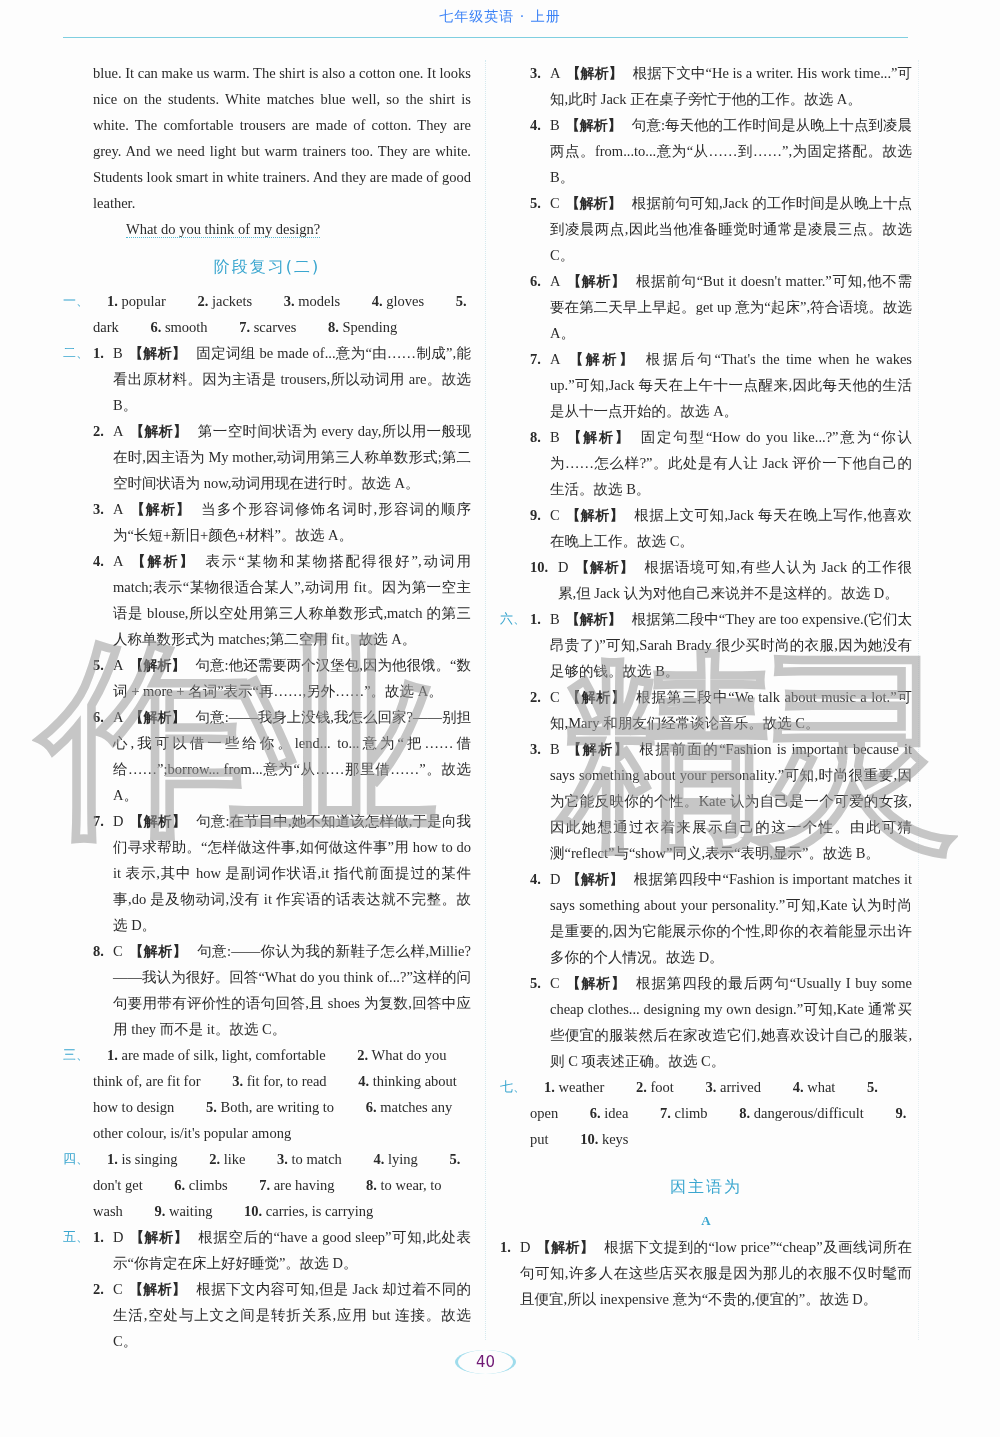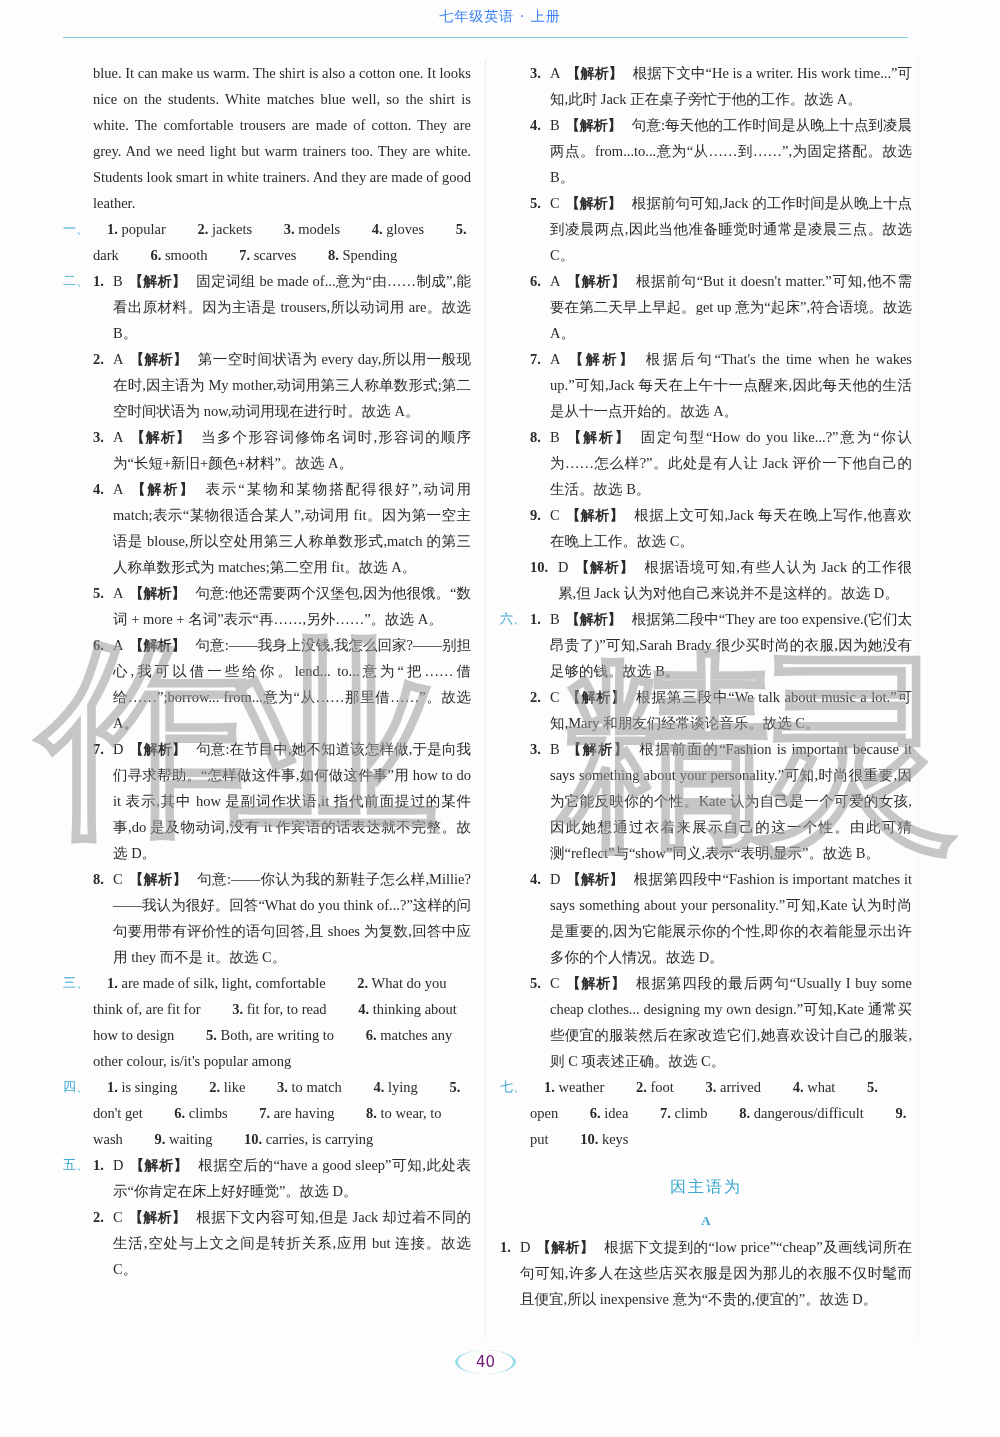--- a/index.html
+++ b/index.html
@@ -62,6 +62,9 @@
 
 <div class="col col-left">
   <div class="para">blue. It can make us warm. The shirt is also a cotton one. It looks nice on the students. White matches blue well, so the shirt is white. The comfortable trousers are made of cotton. They are grey. And we need light but warm trainers too. They are white. Students look smart in white trainers. And they are made of good leather.</div>
+  <div class="para-center">
+    <span class="underlined">What do you think of my design?</span>
+  </div>
 
   <div class="group">
     <span class="group-label">一、</span>

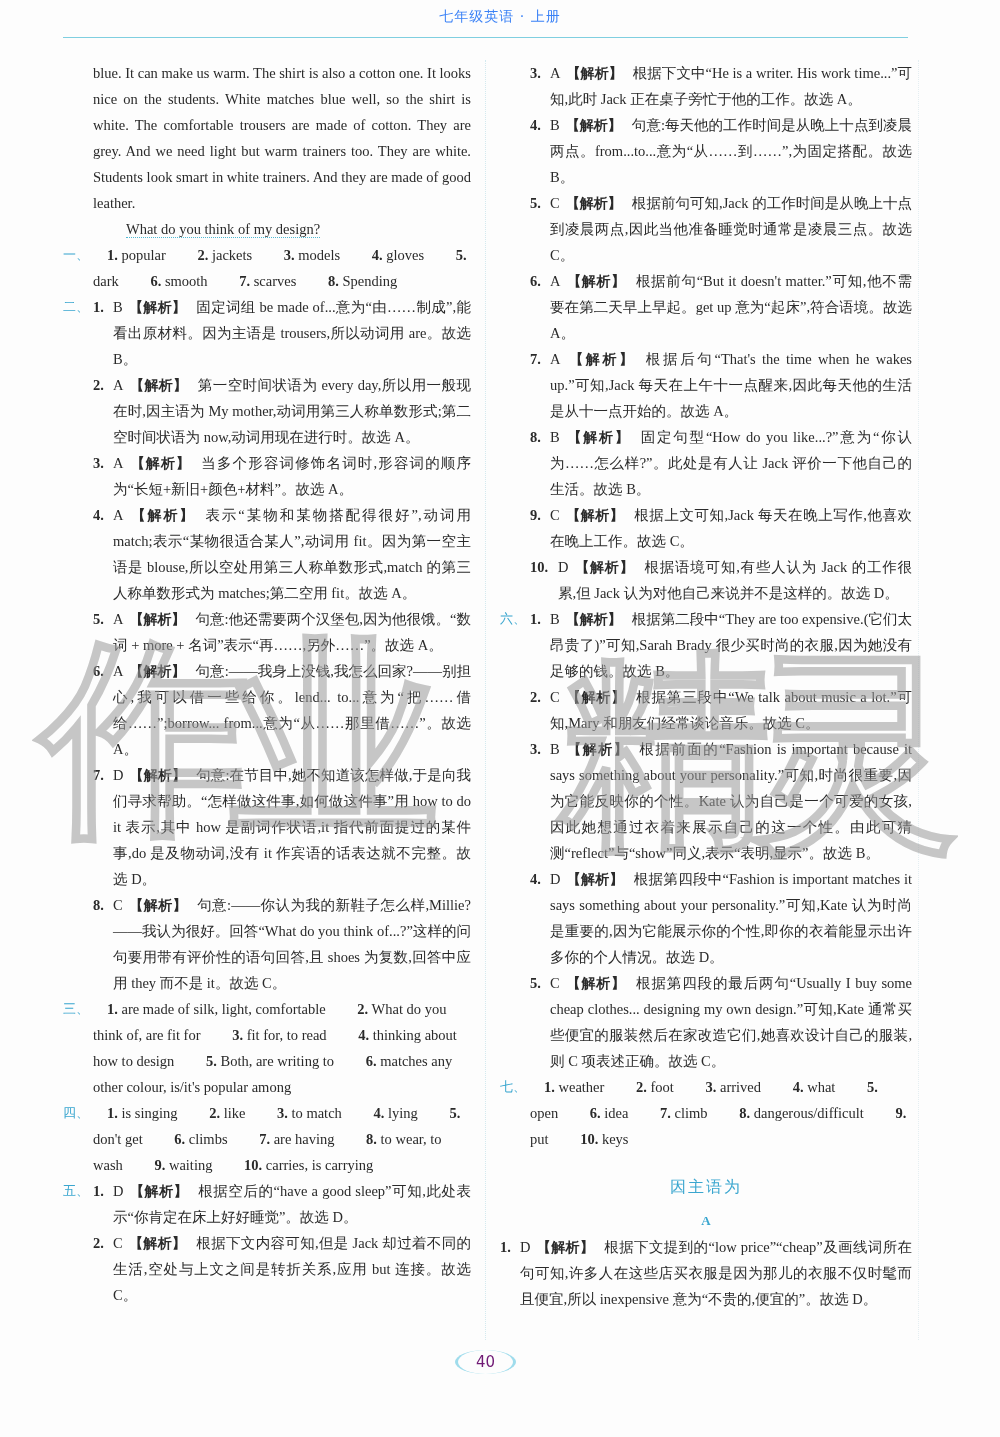--- a/index.html
+++ b/index.html
@@ -65,6 +65,7 @@
   <div class="para-center">
     <span class="underlined">What do you think of my design?</span>
   </div>
+  <div class="section-title">阶段复习(二)</div>
 
   <div class="group">
     <span class="group-label">一、</span>

